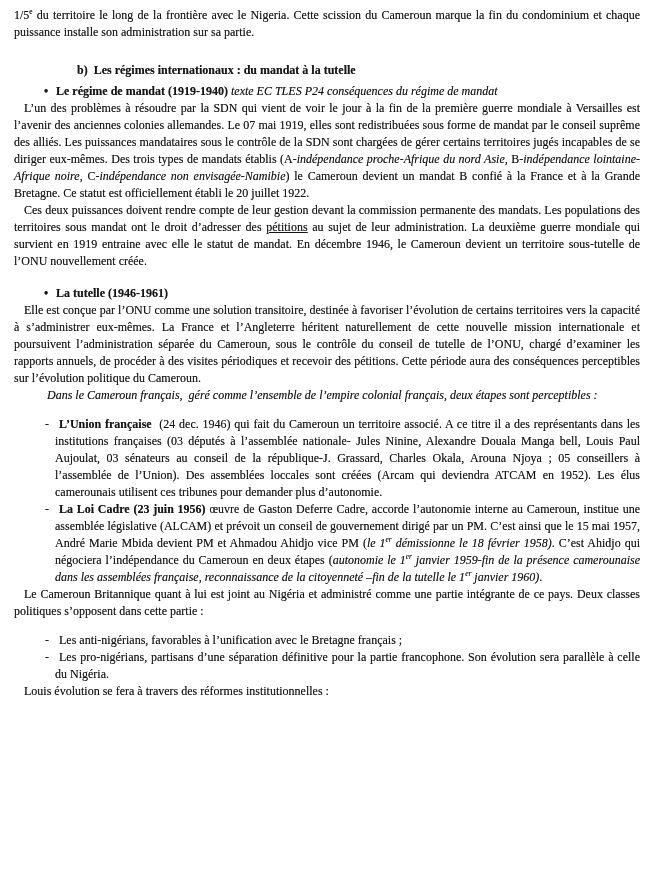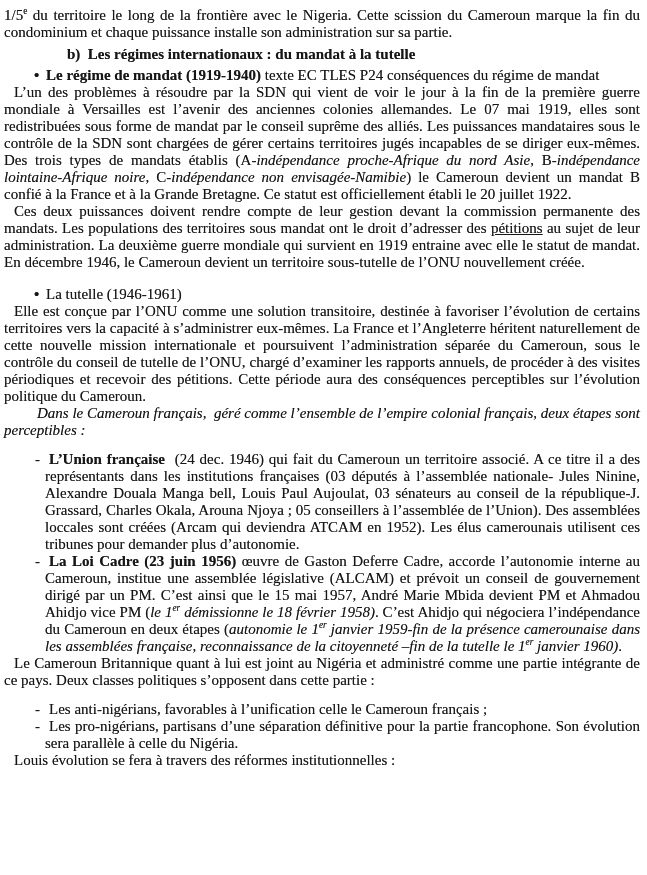--- a/index.html
+++ b/index.html
@@ -16,9 +16,9 @@
     box-sizing: border-box;
     width: 647px;
     height: 875px;
-    padding: 7px 7px 0 4px;
+    padding: 7px 7px 0 14px;
     font-family: "Liberation Serif", "DejaVu Serif", serif;
-    font-size: 15px;
+    font-size: 12px;
     line-height: 17px;
     color: #161616;
     text-shadow: 0 0 0.4px rgba(0,0,0,0.5);

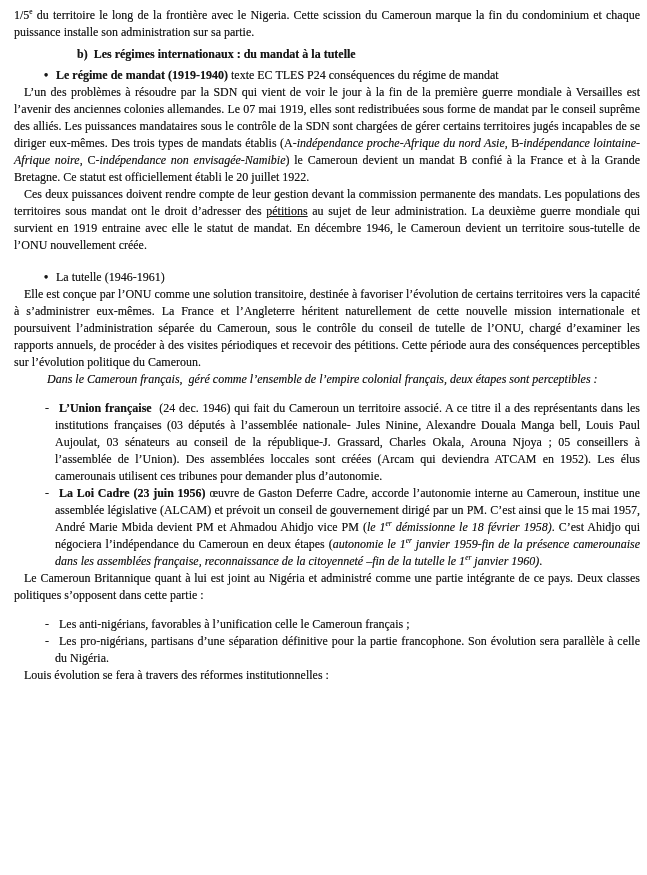--- a/index.html
+++ b/index.html
@@ -32,7 +32,7 @@
   .paragraph.indent-small { text-indent: 10px; }
   .paragraph.indent-large { text-indent: 33px; font-style: italic; }
   .heading {
-    margin-top: 5px;
+    margin-top: 21px;
     padding-left: 63px;
     text-align: left;
     font-weight: bold;

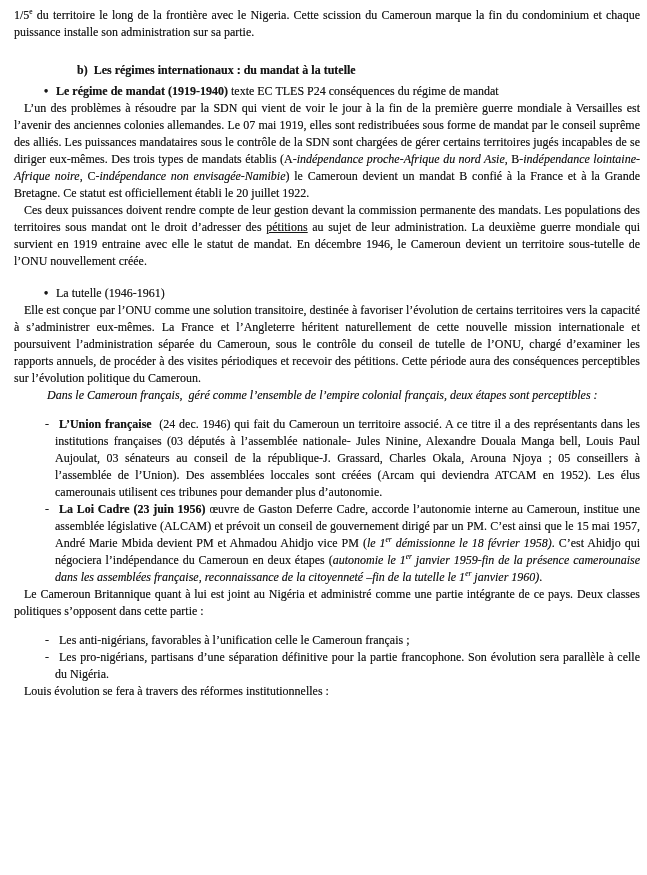--- a/index.html
+++ b/index.html
@@ -75,7 +75,7 @@
   <div id="doc-body">
       <div class="block paragraph indent-none"><span>1/5</span><sup>e</sup><span> du territoire le long de la frontière avec le Nigeria. Cette scission du Cameroun marque la fin du condominium et chaque puissance installe son administration sur sa partie.</span></div>
       <div class="block heading"><span style="font-weight: bold;">b)&nbsp;&nbsp;Les régimes internationaux : du mandat à la tutelle</span></div>
-      <div class="block bullet"><span class="marker">•</span><span style="font-weight: bold;">Le régime de mandat (1919-1940) </span><span style="">texte EC TLES P24 conséquences du régime de mandat</span></div>
+      <div class="block bullet"><span class="marker">•</span><span style="font-weight: bold;">Le régime de mandat (1919-1940) </span><span style="font-style: italic;">texte EC TLES P24 conséquences du régime de mandat</span></div>
       <div class="block paragraph indent-small"><span>L’un des problèmes à résoudre par la SDN qui vient de voir le jour à la fin de la première guerre mondiale à Versailles est l’avenir des anciennes colonies allemandes. Le 07 mai 1919, elles sont redistribuées sous forme de mandat par le conseil suprême des alliés. Les puissances mandataires sous le contrôle de la SDN sont chargées de gérer certains territoires jugés incapables de se diriger eux-mêmes. Des trois types de mandats établis (A-</span><span style="font-style: italic;">indépendance proche-Afrique du nord Asie</span><span>, B-</span><span style="font-style: italic;">indépendance lointaine-Afrique noire</span><span>, C-</span><span style="font-style: italic;">indépendance non envisagée-Namibie</span><span>) le Cameroun devient un mandat B confié à la France et à la Grande Bretagne. Ce statut est officiellement établi le 20 juillet 1922.</span></div>
       <div class="block paragraph indent-small"><span>Ces deux puissances doivent rendre compte de leur gestion devant la commission permanente des mandats. Les populations des territoires sous mandat ont le droit d’adresser des </span><span style="text-decoration: underline;">pétitions</span><span> au sujet de leur administration. La deuxième guerre mondiale qui survient en 1919 entraine avec elle le statut de mandat. En décembre 1946, le Cameroun devient un territoire sous-tutelle de l’ONU nouvellement créée.</span></div>
       <div class="block bullet"><span class="marker">•</span><span style="font-weight: normal; margin-top: 8px;">La tutelle (1946-1961)</span></div>

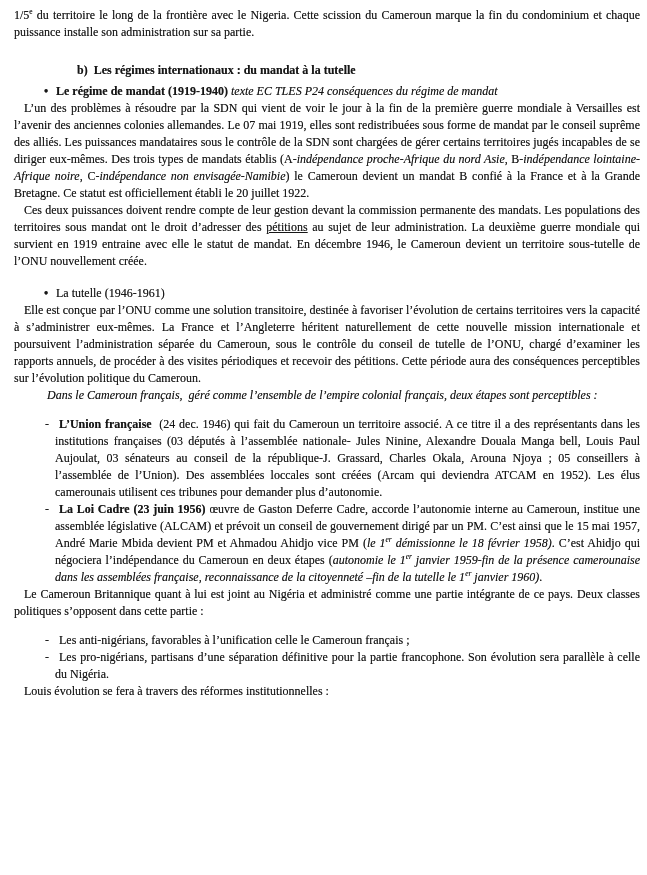--- a/index.html
+++ b/index.html
@@ -78,7 +78,7 @@
       <div class="block bullet"><span class="marker">•</span><span style="font-weight: bold;">Le régime de mandat (1919-1940) </span><span style="font-style: italic;">texte EC TLES P24 conséquences du régime de mandat</span></div>
       <div class="block paragraph indent-small"><span>L’un des problèmes à résoudre par la SDN qui vient de voir le jour à la fin de la première guerre mondiale à Versailles est l’avenir des anciennes colonies allemandes. Le 07 mai 1919, elles sont redistribuées sous forme de mandat par le conseil suprême des alliés. Les puissances mandataires sous le contrôle de la SDN sont chargées de gérer certains territoires jugés incapables de se diriger eux-mêmes. Des trois types de mandats établis (A-</span><span style="font-style: italic;">indépendance proche-Afrique du nord Asie</span><span>, B-</span><span style="font-style: italic;">indépendance lointaine-Afrique noire</span><span>, C-</span><span style="font-style: italic;">indépendance non envisagée-Namibie</span><span>) le Cameroun devient un mandat B confié à la France et à la Grande Bretagne. Ce statut est officiellement établi le 20 juillet 1922.</span></div>
       <div class="block paragraph indent-small"><span>Ces deux puissances doivent rendre compte de leur gestion devant la commission permanente des mandats. Les populations des territoires sous mandat ont le droit d’adresser des </span><span style="text-decoration: underline;">pétitions</span><span> au sujet de leur administration. La deuxième guerre mondiale qui survient en 1919 entraine avec elle le statut de mandat. En décembre 1946, le Cameroun devient un territoire sous-tutelle de l’ONU nouvellement créée.</span></div>
-      <div class="block bullet"><span class="marker">•</span><span style="font-weight: normal; margin-top: 8px;">La tutelle (1946-1961)</span></div>
+      <div class="block bullet"><span class="marker">•</span><span style="font-weight: bold; margin-top: 8px;">La tutelle (1946-1961)</span></div>
       <div class="block paragraph indent-small"><span>Elle est conçue par l’ONU comme une solution transitoire, destinée à favoriser l’évolution de certains territoires vers la capacité à s’administrer eux-mêmes. La France et l’Angleterre héritent naturellement de cette nouvelle mission internationale et poursuivent l’administration séparée du Cameroun, sous le contrôle du conseil de tutelle de l’ONU, chargé d’examiner les rapports annuels, de procéder à des visites périodiques et recevoir des pétitions. Cette période aura des conséquences perceptibles sur l’évolution politique du Cameroun.</span></div>
       <div class="block paragraph indent-large"><span>Dans le Cameroun français,&nbsp; géré comme l’ensemble de l’empire colonial français, deux étapes sont perceptibles :</span></div>
       <div class="block dash"><span class="marker">-</span><span style="font-weight: bold;">L’Union française</span><span>&nbsp; (24 dec. 1946) qui fait du Cameroun un territoire associé. A ce titre il a des représentants dans les institutions françaises (03 députés à l’assemblée nationale- Jules Ninine, Alexandre Douala Manga bell, Louis Paul Aujoulat, 03 sénateurs au conseil de la république-J. Grassard, Charles Okala, Arouna Njoya ; 05 conseillers à l’assemblée de l’Union). Des assemblées loccales sont créées (Arcam qui deviendra ATCAM en 1952). Les élus camerounais utilisent ces tribunes pour demander plus d’autonomie.</span></div>

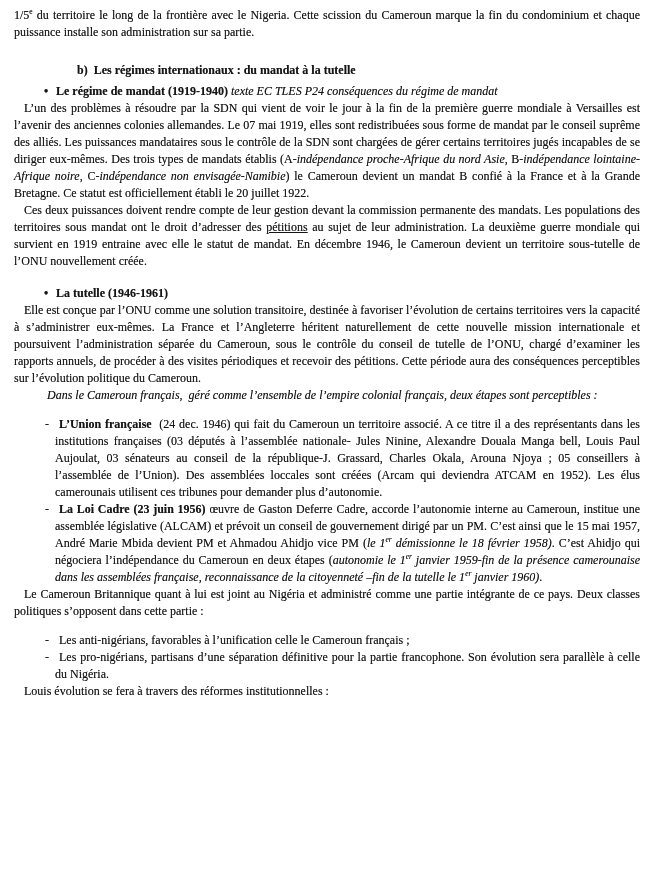--- a/index.html
+++ b/index.html
@@ -84,7 +84,7 @@
       <div class="block dash"><span class="marker">-</span><span style="font-weight: bold;">L’Union française</span><span>&nbsp; (24 dec. 1946) qui fait du Cameroun un territoire associé. A ce titre il a des représentants dans les institutions françaises (03 députés à l’assemblée nationale- Jules Ninine, Alexandre Douala Manga bell, Louis Paul Aujoulat, 03 sénateurs au conseil de la république-J. Grassard, Charles Okala, Arouna Njoya ; 05 conseillers à l’assemblée de l’Union). Des assemblées loccales sont créées (Arcam qui deviendra ATCAM en 1952). Les élus camerounais utilisent ces tribunes pour demander plus d’autonomie.</span></div>
       <div class="block dash"><span class="marker">-</span><span style="font-weight: bold;">La Loi Cadre (23 juin 1956)</span><span> œuvre de Gaston Deferre Cadre, accorde l’autonomie interne au Cameroun, institue une assemblée législative (ALCAM) et prévoit un conseil de gouvernement dirigé par un PM. C’est ainsi que le 15 mai 1957, André Marie Mbida devient PM et Ahmadou Ahidjo vice PM (</span><span style="font-style: italic;">le 1</span><sup style="font-style: italic;">er</sup><span style="font-style: italic;"> démissionne le 18 février 1958)</span><span>. C’est Ahidjo qui négociera l’indépendance du Cameroun en deux étapes (</span><span style="font-style: italic;">autonomie le 1</span><sup style="font-style: italic;">er</sup><span style="font-style: italic;"> janvier 1959-fin de la présence camerounaise dans les assemblées française, reconnaissance de la citoyenneté –fin de la tutelle le 1</span><sup style="font-style: italic;">er</sup><span style="font-style: italic;"> janvier 1960)</span><span>.</span></div>
       <div class="block paragraph indent-small"><span>Le Cameroun Britannique quant à lui est joint au Nigéria et administré comme une partie intégrante de ce pays. Deux classes politiques s’opposent dans cette partie :</span></div>
-      <div class="block dash"><span class="marker">-</span><span>Les anti-nigérians, favorables à l’unification celle le Cameroun français ;</span></div>
+      <div class="block dash"><span class="marker">-</span><span>Les anti-nigérians, favorables à l’unification avec le Bretagne français ;</span></div>
       <div class="block dash"><span class="marker">-</span><span>Les pro-nigérians, partisans d’une séparation définitive pour la partie francophone. Son évolution sera parallèle à celle du Nigéria.</span></div>
       <div class="block paragraph indent-small"><span>Louis évolution se fera à travers des réformes institutionnelles :</span></div>
     </div>

